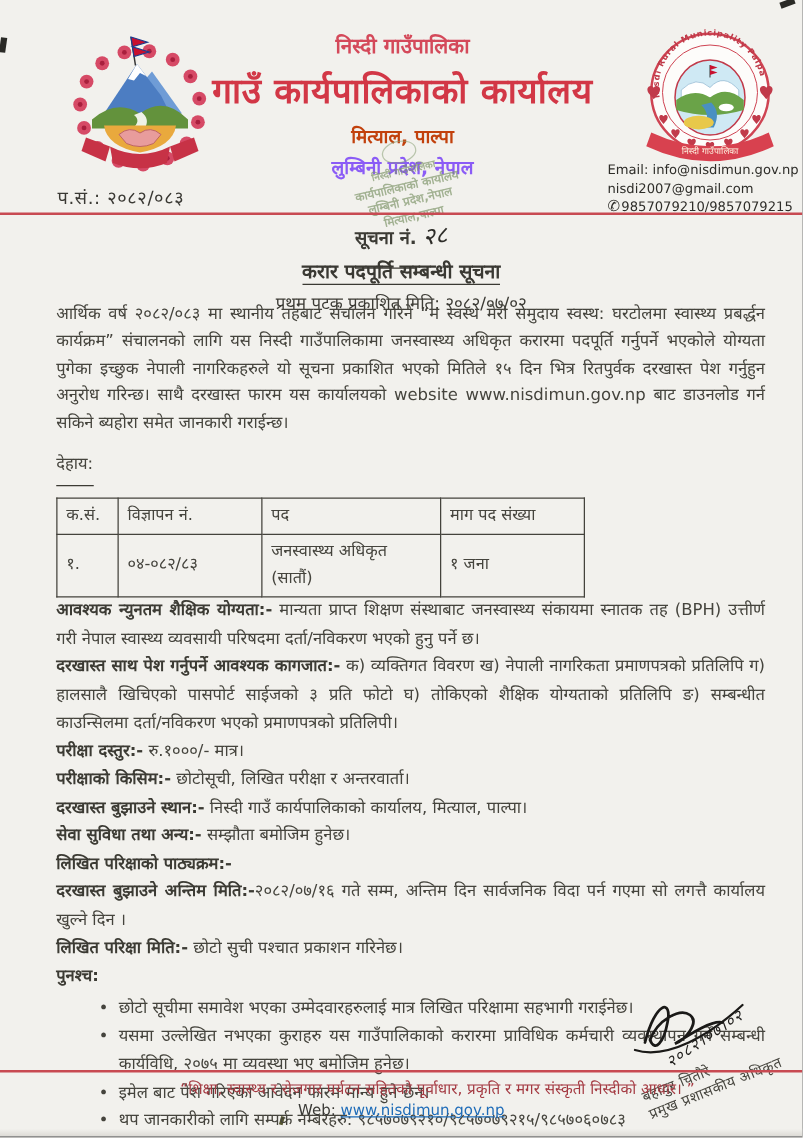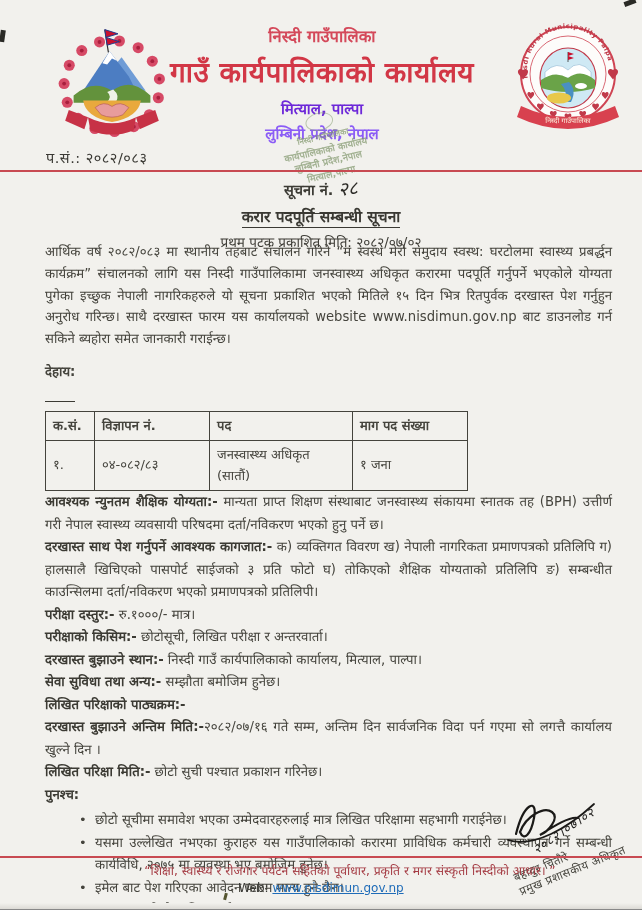--- a/index.html
+++ b/index.html
@@ -23,7 +23,7 @@
   .head-center{ position:absolute; left:152px; top:24px; width:340px; text-align:center; }
   .org-top{ font-size:16.5px; font-weight:bold; color:#d4495a; }
   .org-main{ font-size:28px; font-weight:bold; color:#d23746; margin-top:5px; letter-spacing:.5px; }
-  .addr1{ font-size:15px; font-weight:bold; color:#6d28d9; margin-top:8px; }
+  .addr1{ font-size:15px; font-weight:bold; color:#c2410c; margin-top:8px; }
   .addr2{ font-size:15px; font-weight:bold; color:#8b5cf6; margin-top:5px; }
 
   .green-stamp{ position:absolute; left:252px; top:112px; width:146px;

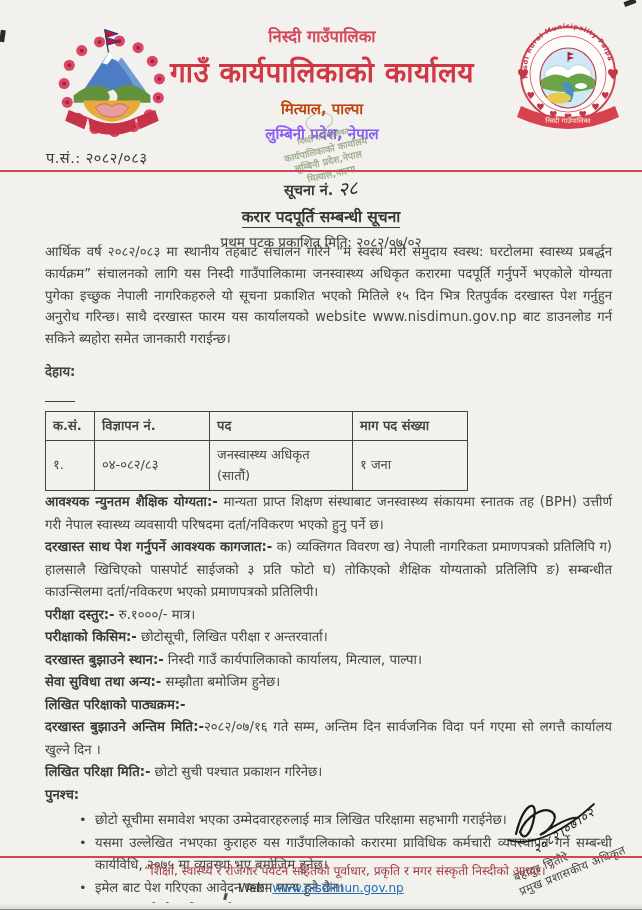--- a/index.html
+++ b/index.html
@@ -190,6 +190,13 @@
     <div>मित्याल,पाल्पा</div>
   </div>
 
+  <div class="contact">
+    <div>Email: info@nisdimun.gov.np</div>
+    <div>nisdi2007@gmail.com</div>
+    <div>
+      <span class="ph-ic">✆</span><span>9857079210/9857079215</span>
+    </div>
+  </div>
 
   <div class="refno">प.सं.: २०८२/०८३</div>
   <div class="redline rl-top"></div>

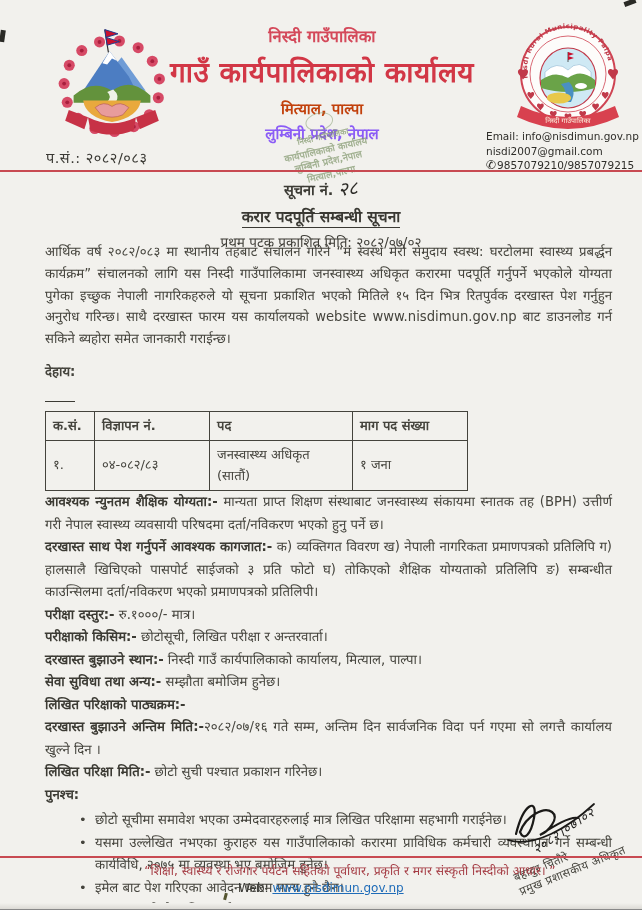--- a/index.html
+++ b/index.html
@@ -53,7 +53,7 @@
   .content p{ margin:0; }
   .just{ text-align:justify; }
   .b{ font-weight:bold; color:#3c3b34; }
-  .dehaya{ margin-top:11px; font-weight:bold; display:inline-block; border-bottom:1.4px solid #3c3b34; padding-bottom:18px; }
+  .dehaya{ margin-top:11px; font-weight:normal; display:inline-block; border-bottom:1.4px solid #3c3b34; padding-bottom:5px; }
 
   table.vac{ border-collapse:collapse; margin-top:9px; }
   table.vac th, table.vac td{ border:1.4px solid #44433c; padding:3px 7px; font-size:13px; text-align:left; font-weight:normal; }

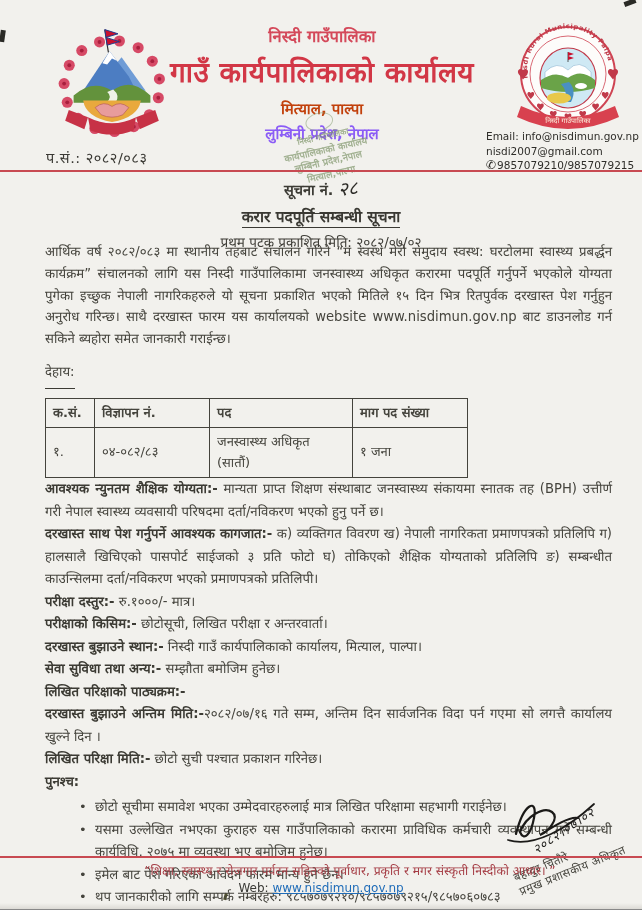--- a/index.html
+++ b/index.html
@@ -57,7 +57,7 @@
 
   table.vac{ border-collapse:collapse; margin-top:9px; }
   table.vac th, table.vac td{ border:1.4px solid #44433c; padding:3px 7px; font-size:13px; text-align:left; font-weight:normal; }
-  table.vac th{ font-weight:bold; }
+  table.vac th{ font-weight:normal; }
   .cw1{ width:34px; } .cw2{ width:100px; } .cw3{ width:128px; } .cw4{ width:100px; }
 
   .sec{ line-height:22.5px; }

